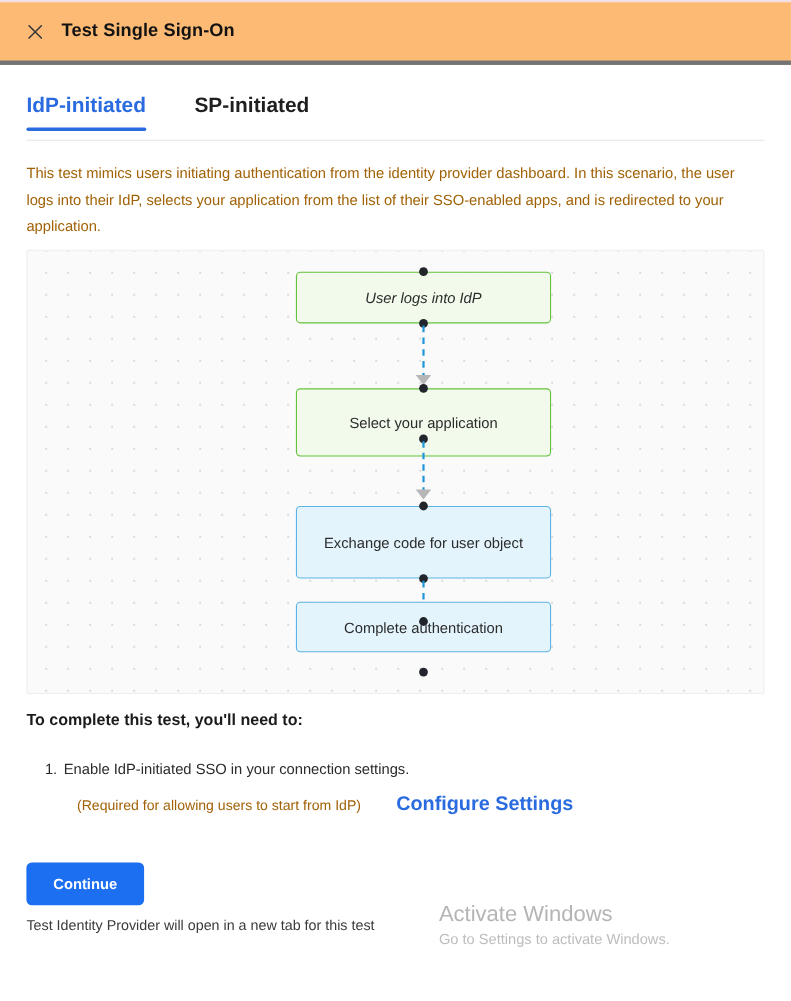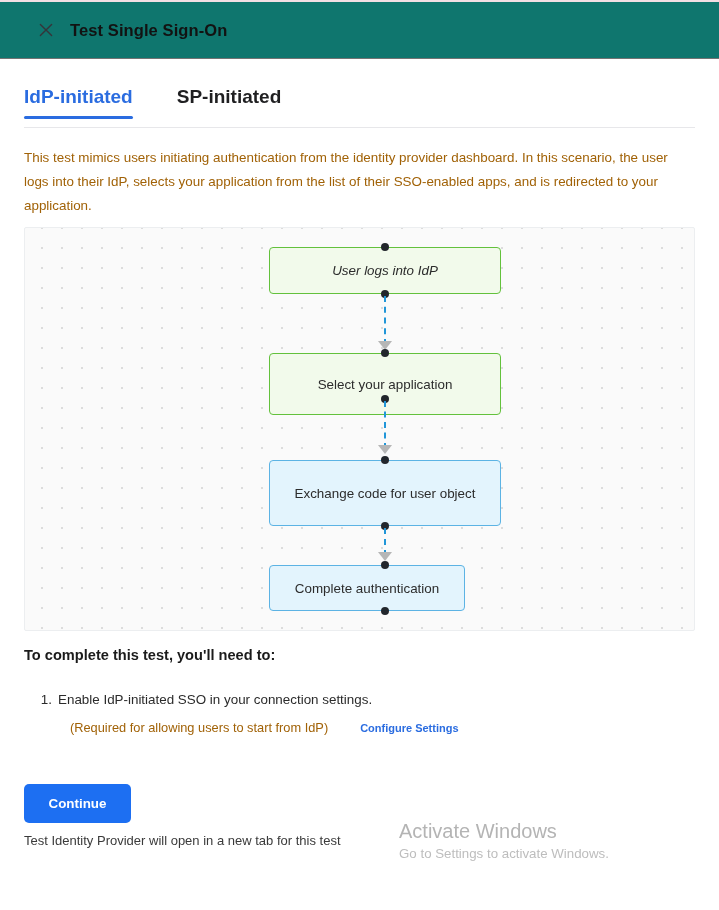--- a/index.html
+++ b/index.html
@@ -33,11 +33,11 @@
     width: 719px;
     height: 57px;
     box-sizing: border-box;
-    border-bottom: 1px solid #737373;
+    border-bottom: 4px solid #737373;
     display: flex;
     align-items: center;
-    padding-left: 36px;
-    background: #0f766e;
+    padding-left: 22px;
+    background: #fdba74;
   }
   .close-icon {
     width: 20px;

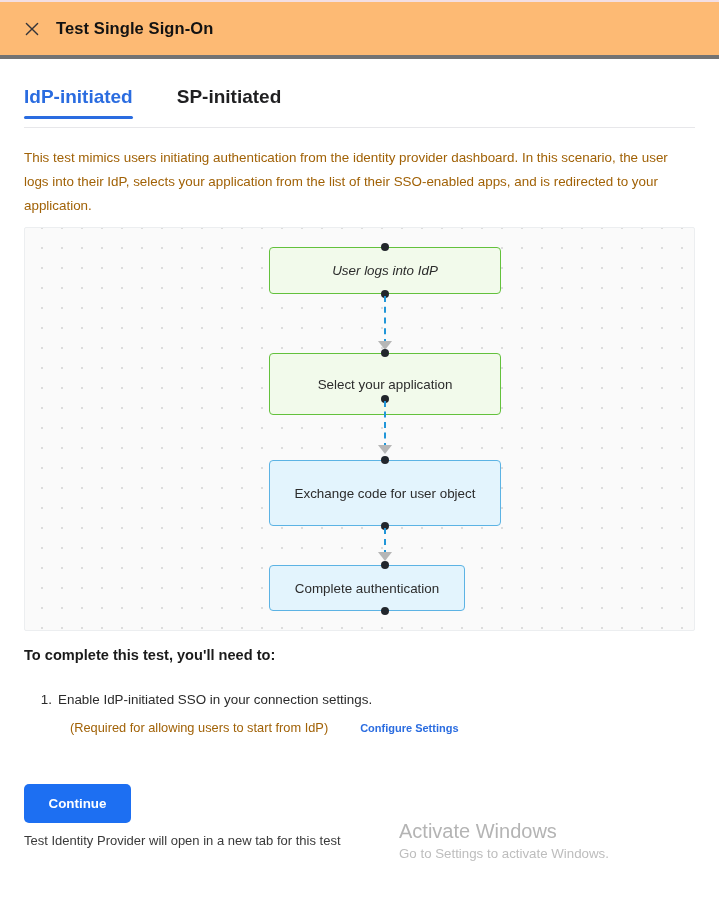--- a/index.html
+++ b/index.html
@@ -320,7 +320,7 @@
     <div class="conn" style="left:360px; top:300px; height:28px;"></div>
     <div class="arrow" style="left:360px; top:324px;"></div>
 
-    <div class="node blue" style="left:244px; top:337px; width:196px; height:46px;">
+    <div class="node blue" style="left:244px; top:319px; width:232px; height:46px;">
       <span>Complete authentication</span>
     </div>
     <div class="port" style="left:360px; top:337px;"></div>

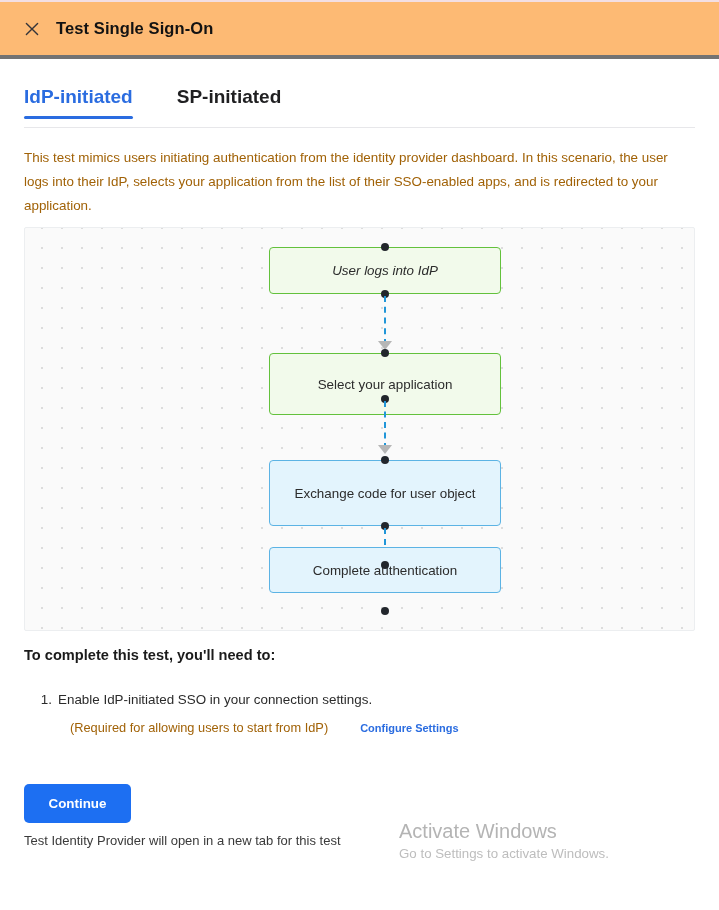--- a/index.html
+++ b/index.html
@@ -216,7 +216,7 @@
   }
   .req-link {
     margin-left: 32px;
-    font-size: 11px;
+    font-size: 18px;
     font-weight: 700;
     color: #2a6ce0;
     cursor: pointer;

